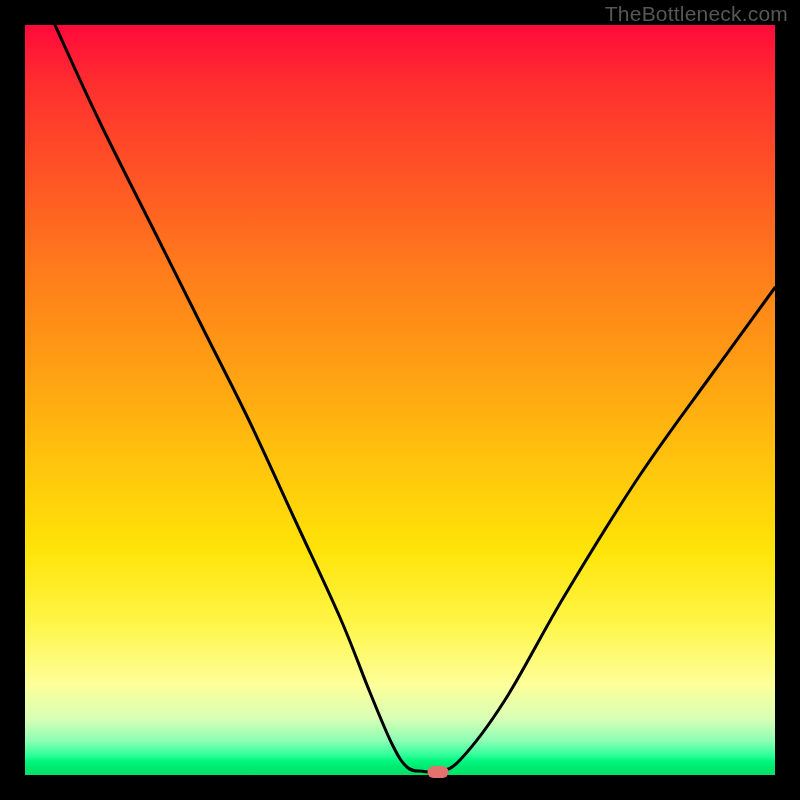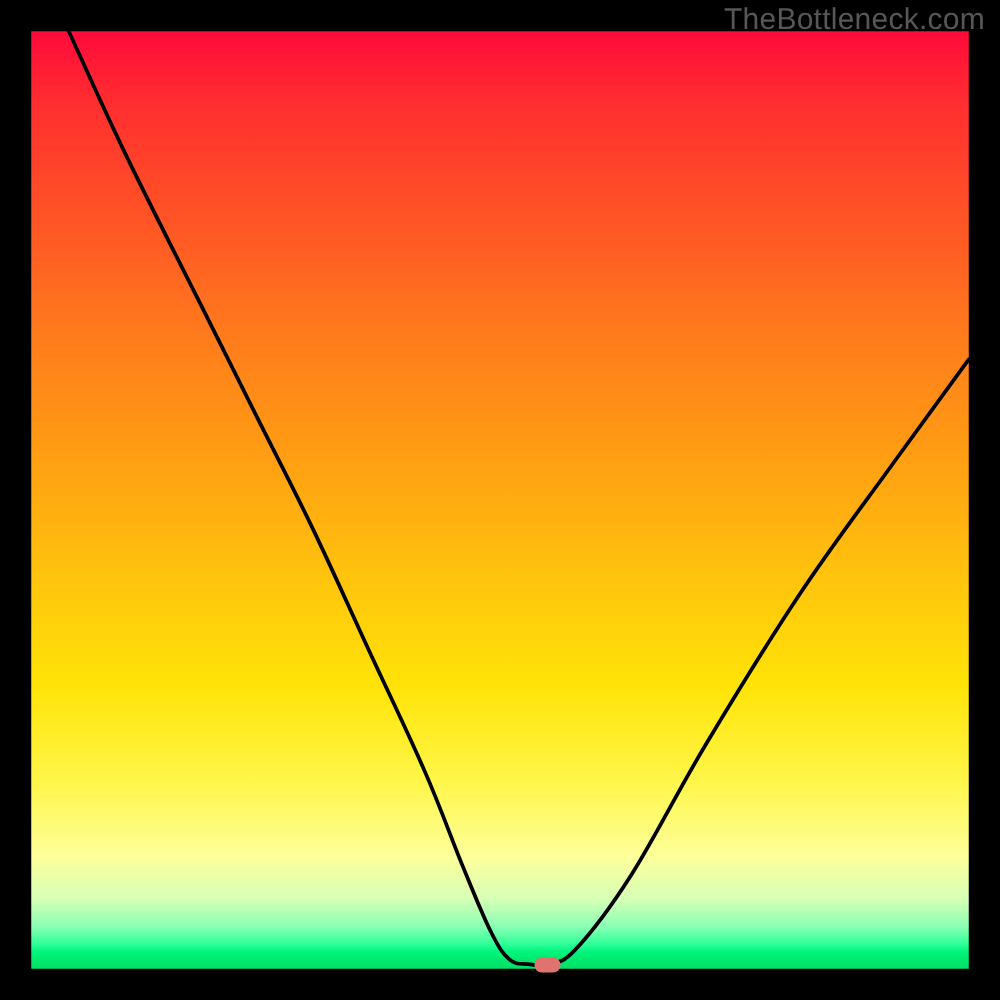--- a/index.html
+++ b/index.html
@@ -21,7 +21,7 @@
     position: absolute;
     top: 2px;
     right: 12px;
-    font-size: 24px;
+    font-size: 21px;
     font-weight: 500;
     color: #575757;
     letter-spacing: 0.2px;

